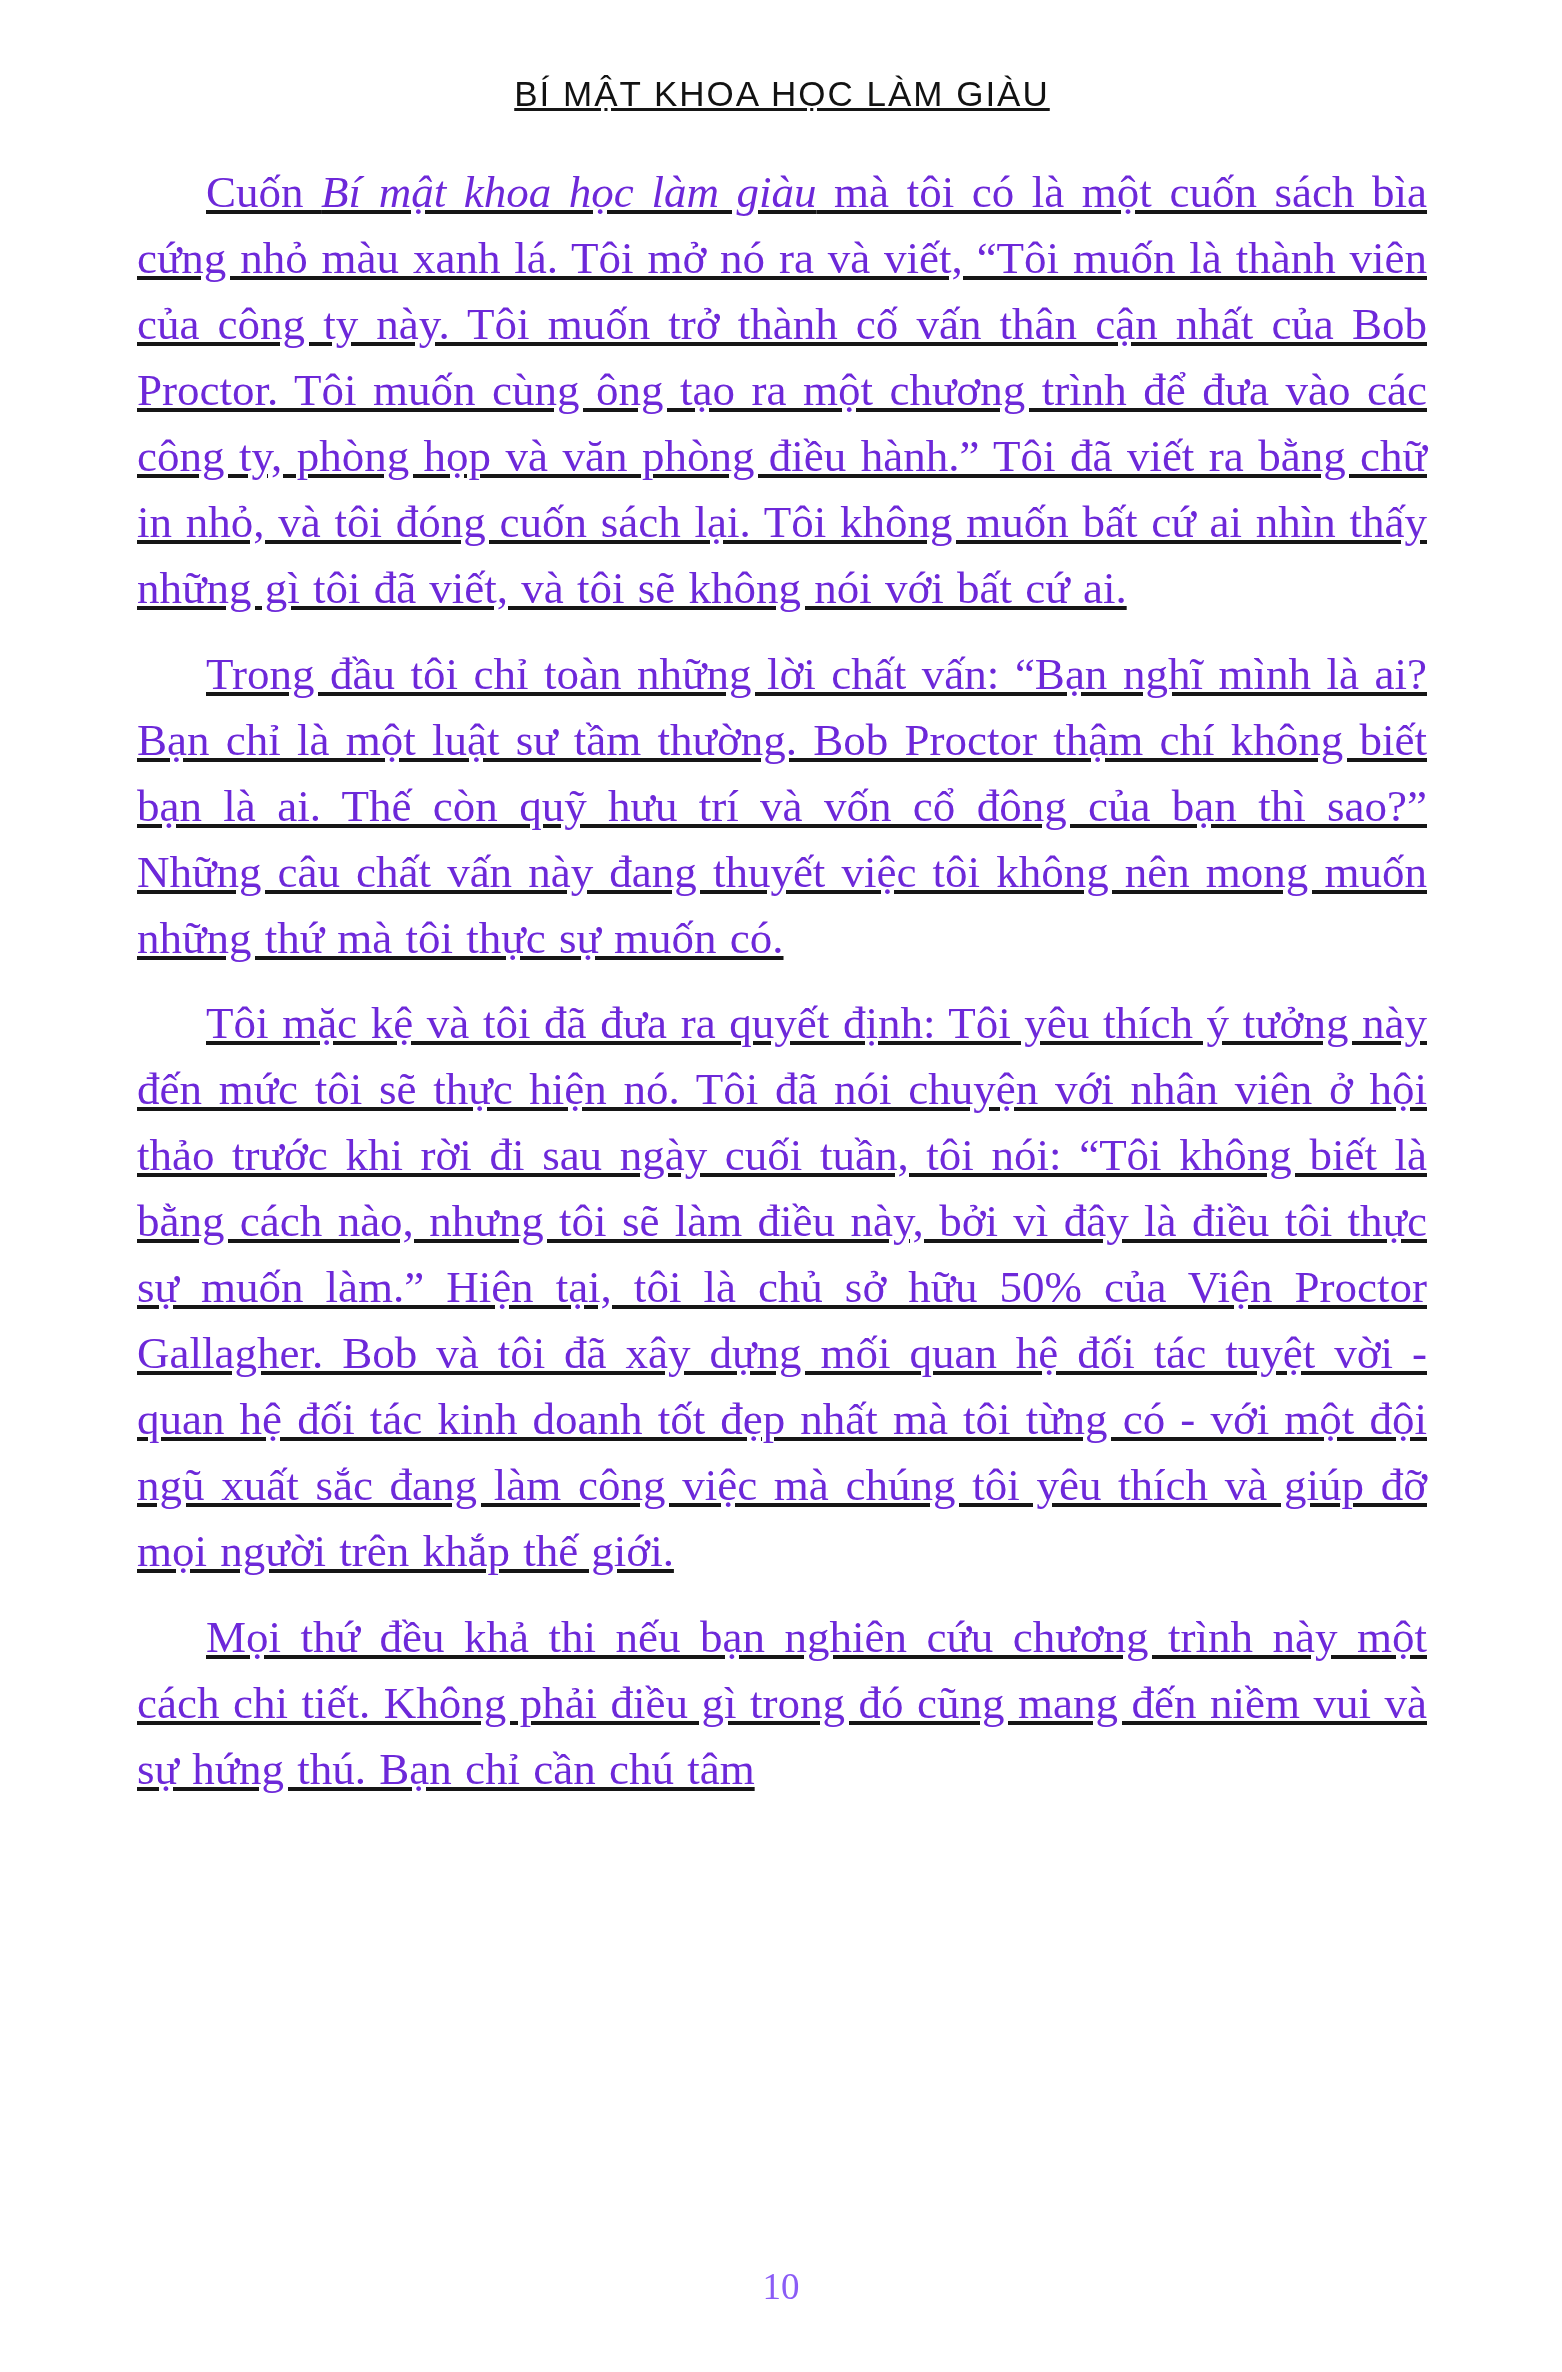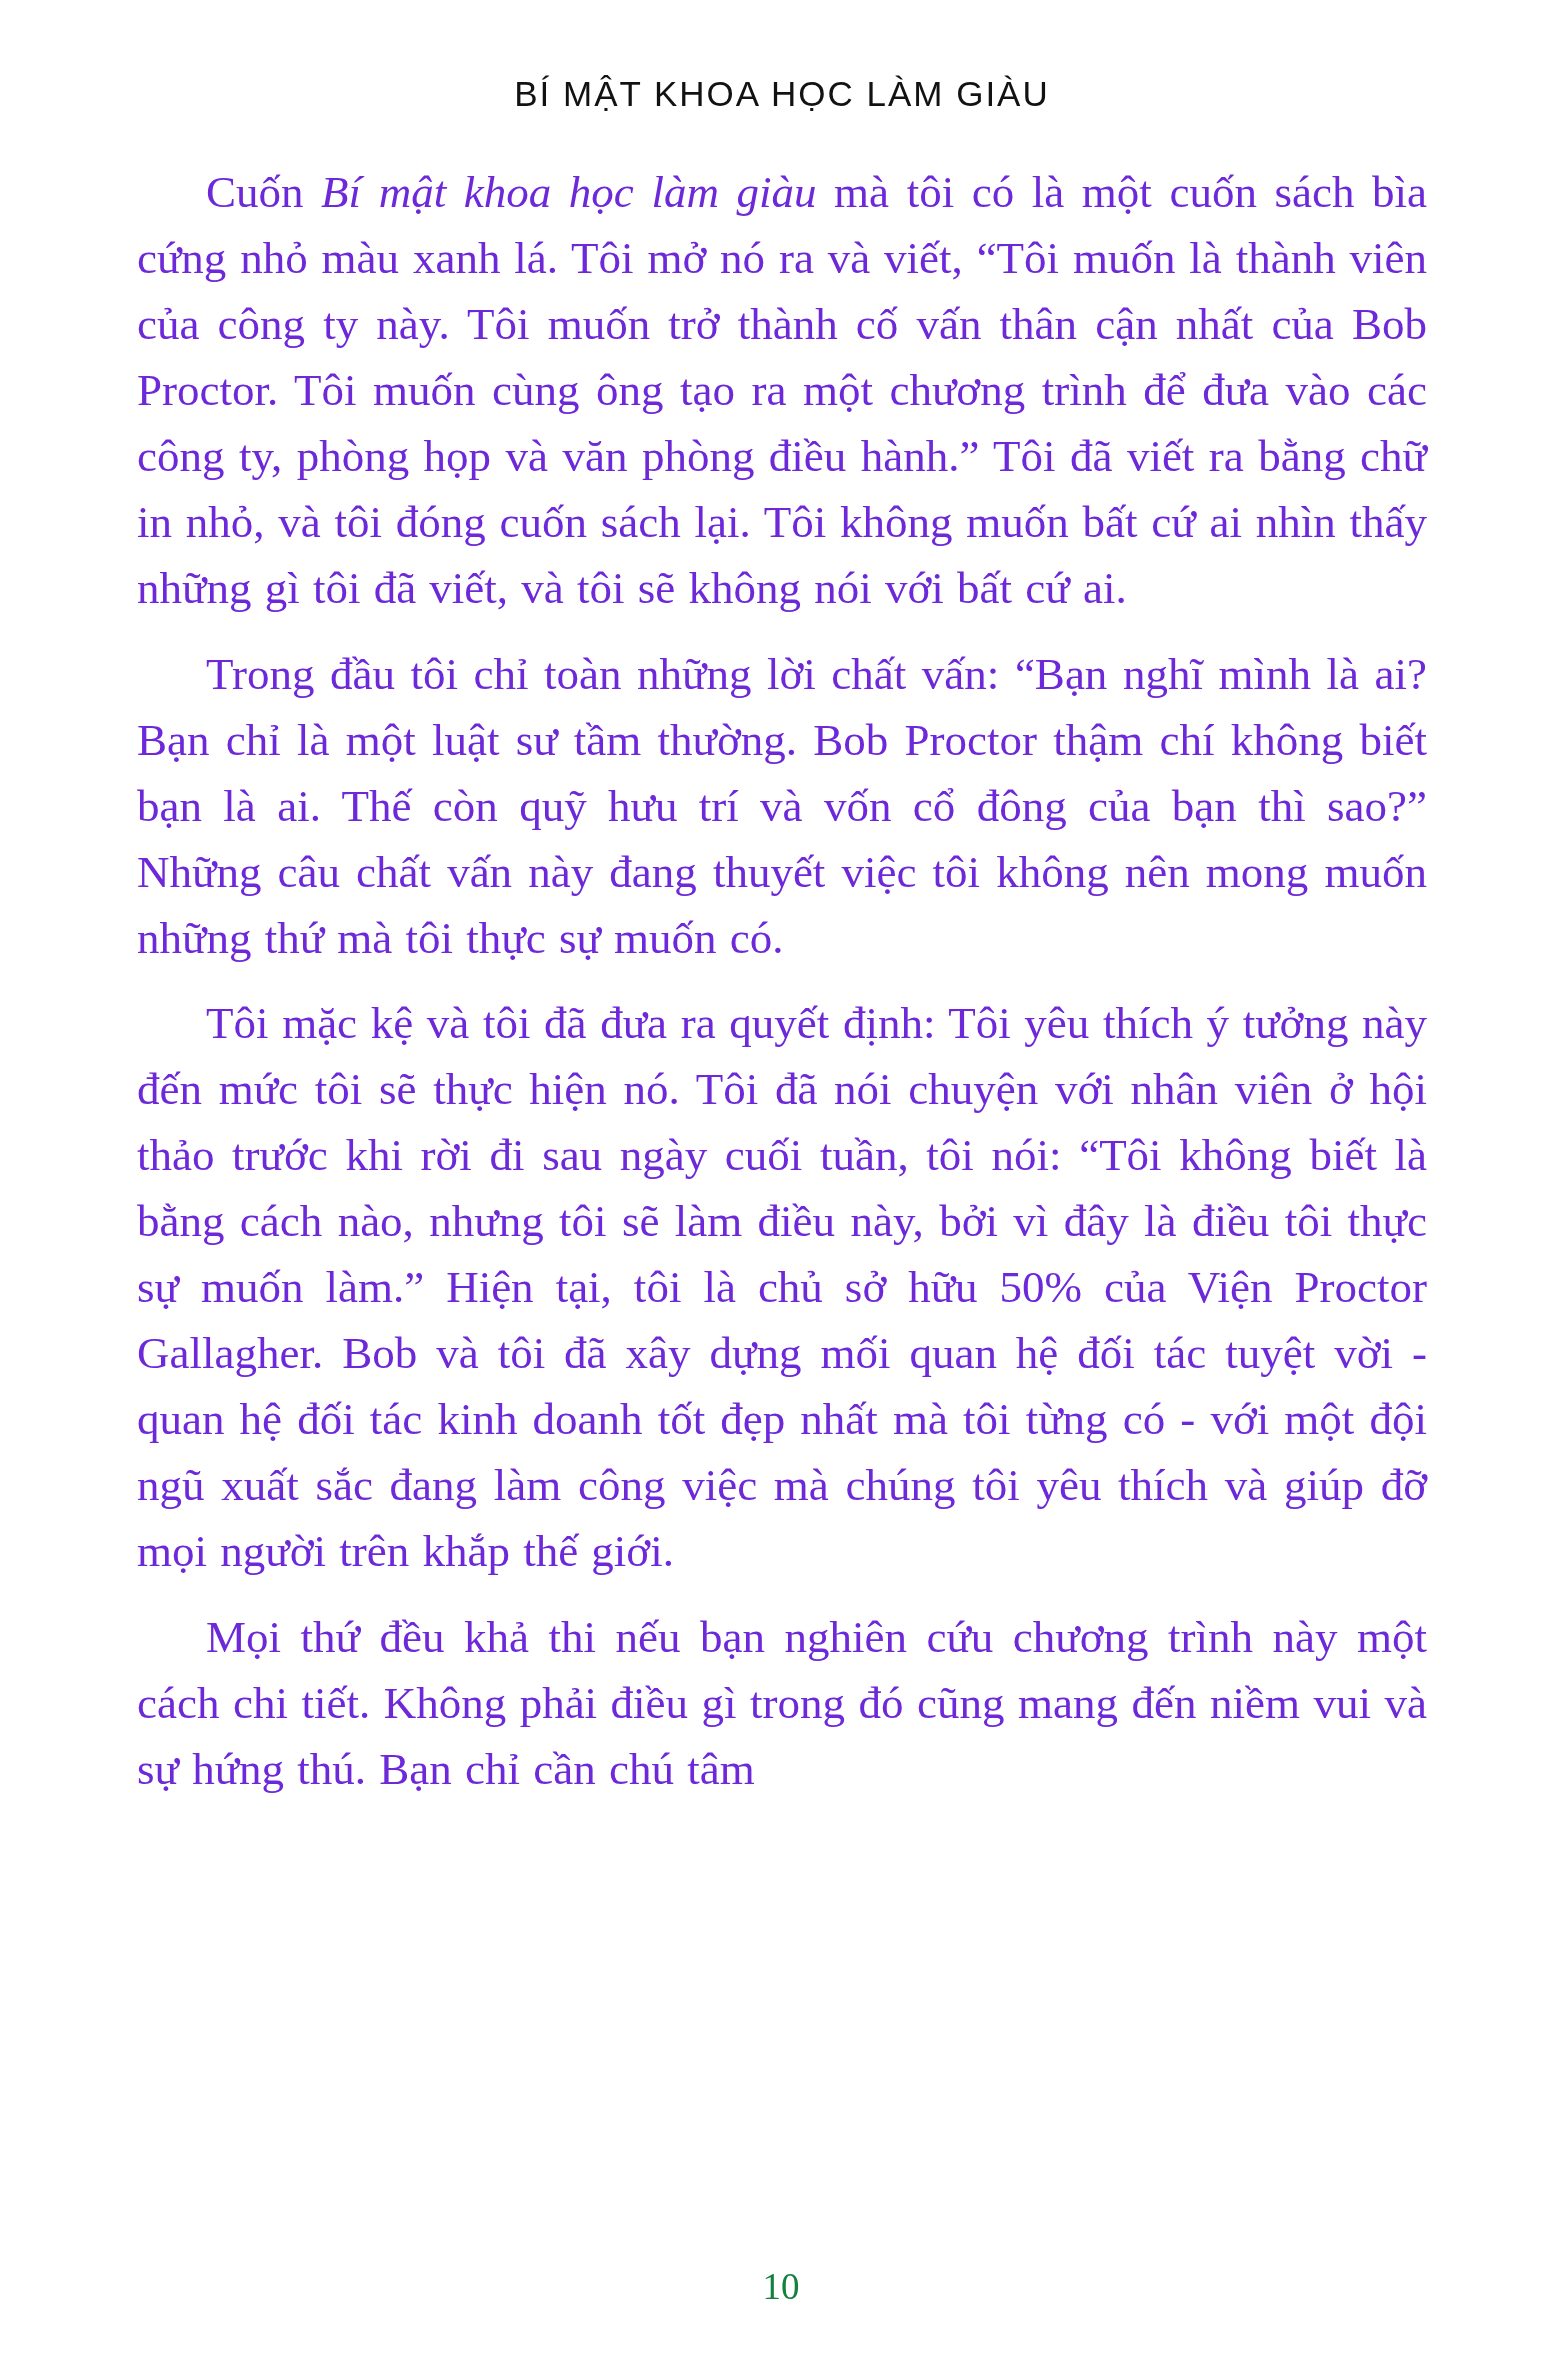--- a/index.html
+++ b/index.html
@@ -21,6 +21,7 @@
     padding: 74px 135px 0 137px;
     position: relative;
     background: #ffffff;
+    text-decoration: underline;
   }
   .running-head {
     font-family: "Liberation Sans", sans-serif;

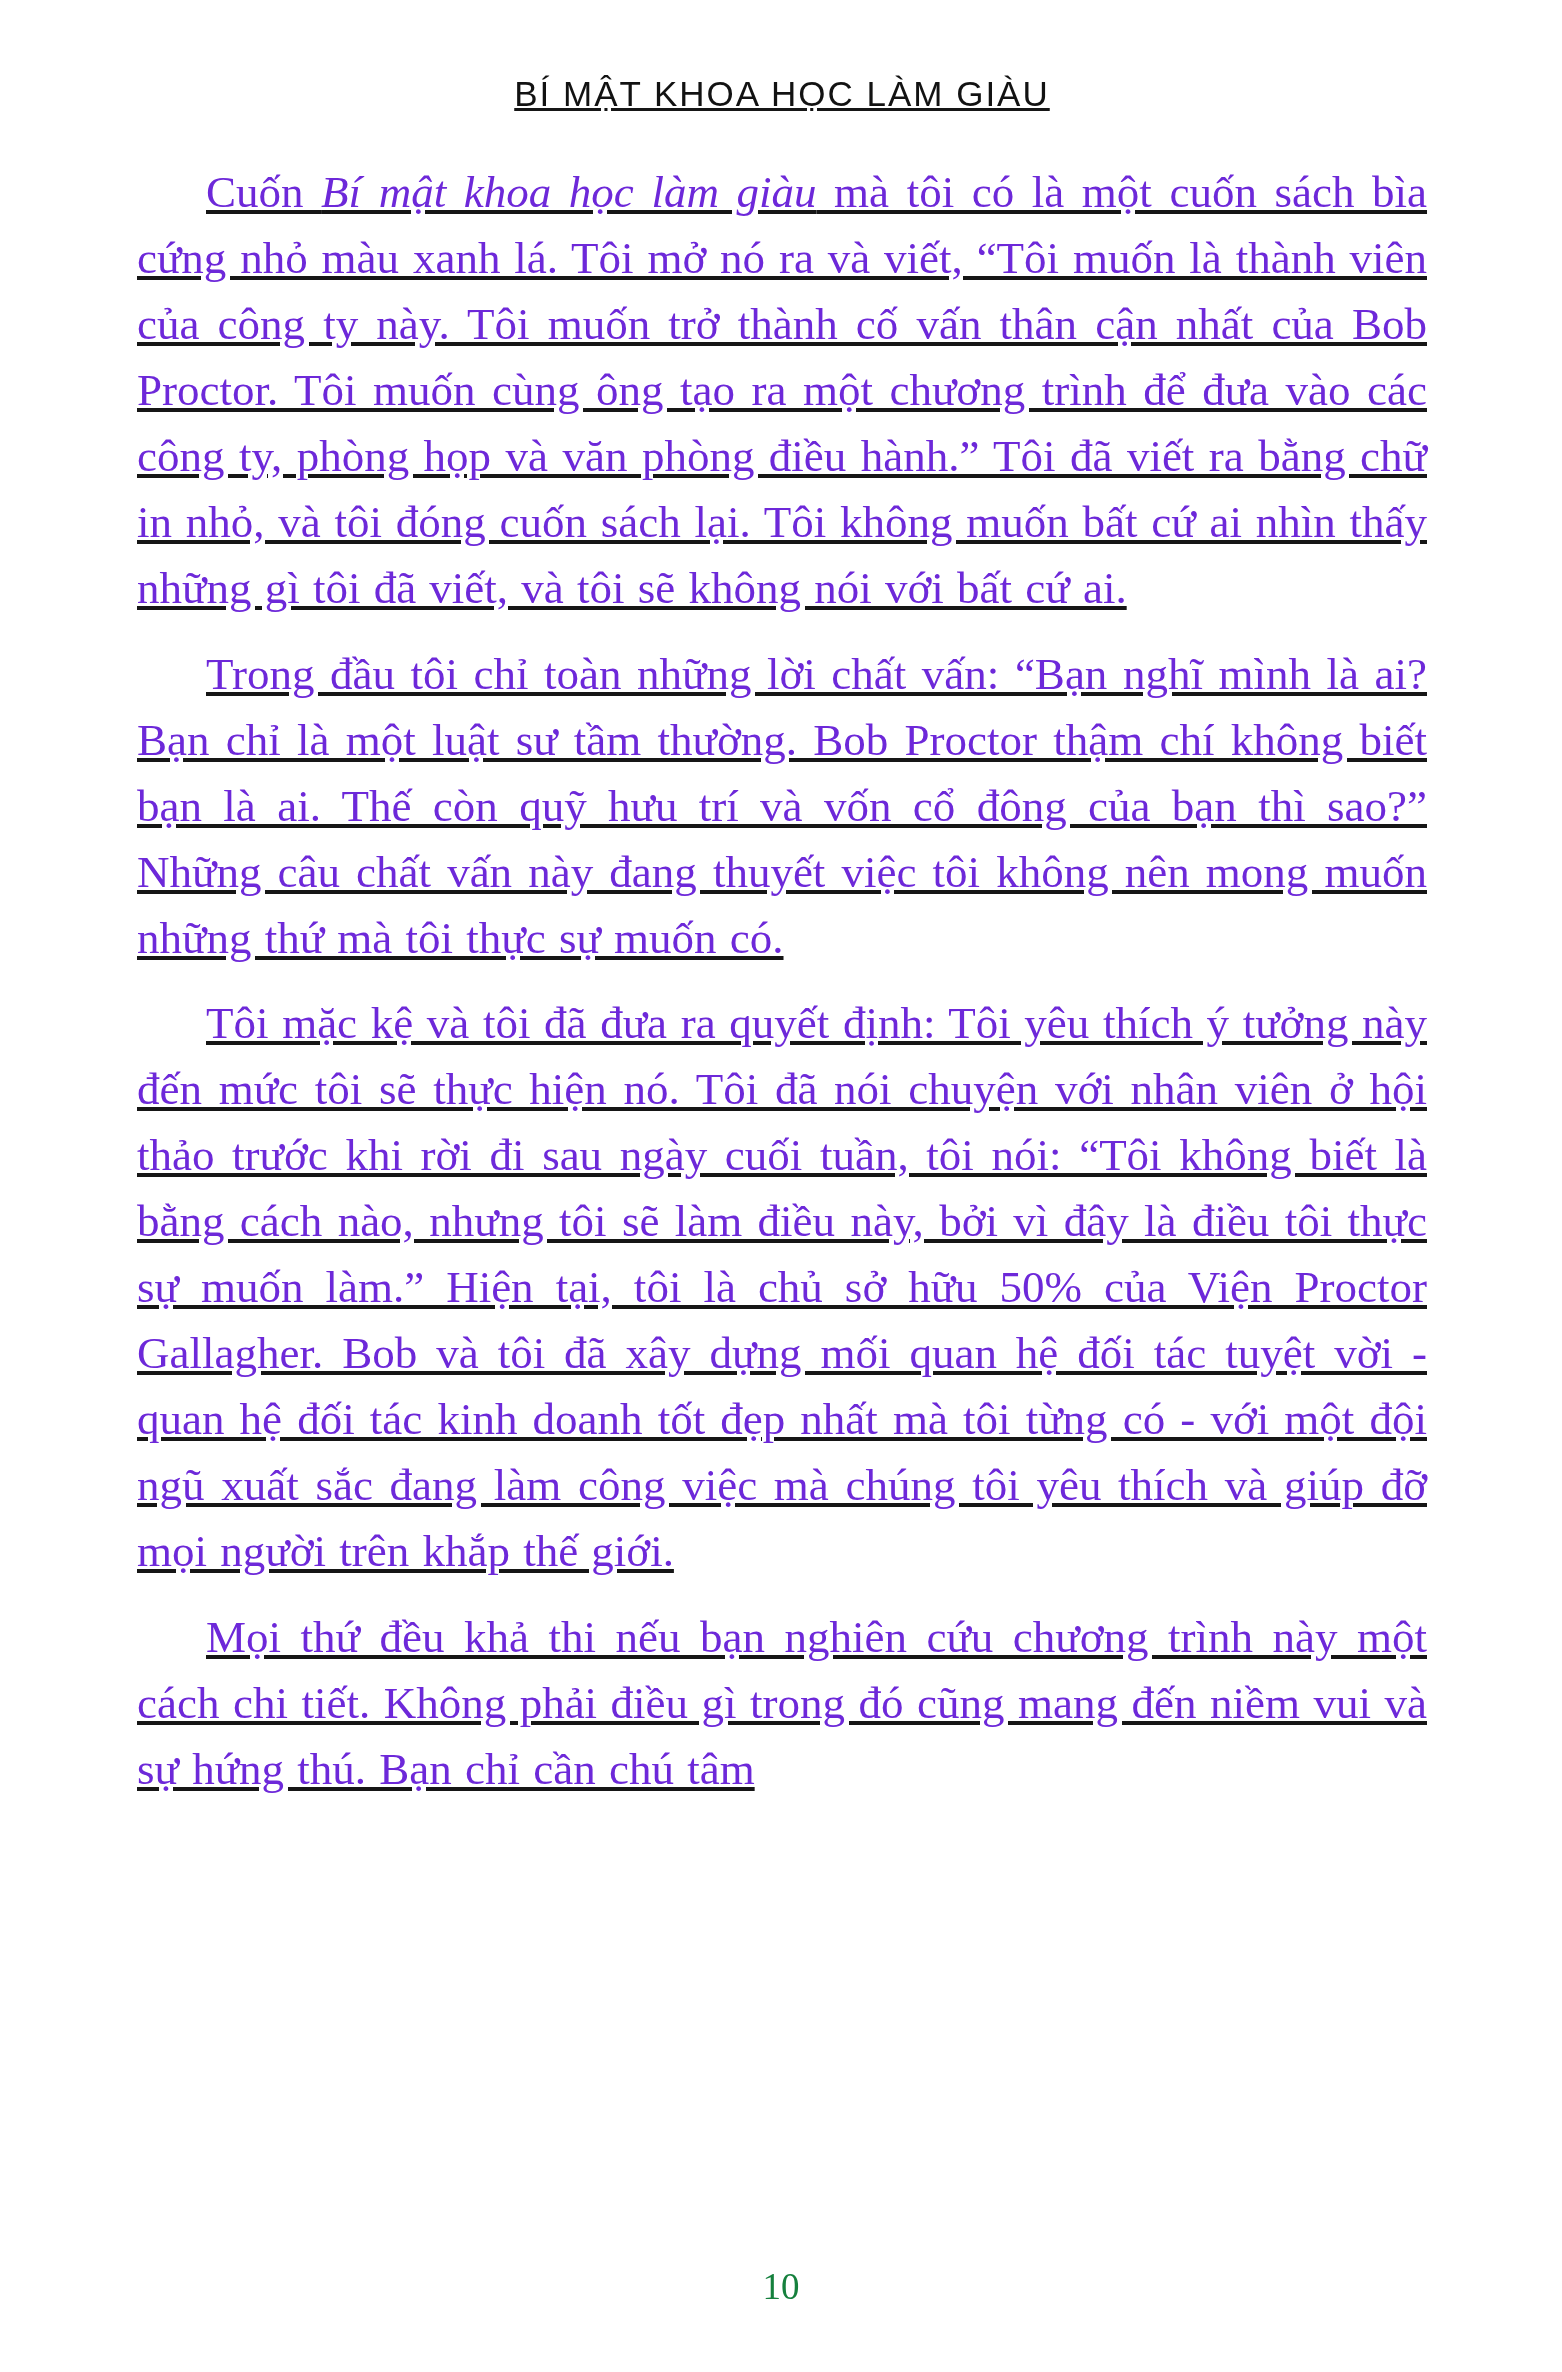--- a/index.html
+++ b/index.html
@@ -51,7 +51,7 @@
     width: 100%;
     text-align: center;
     font-size: 37px;
-    color: #15803d;
+    color: #8b5cf6;
     font-family: "Liberation Serif", serif;
   }
 </style>

